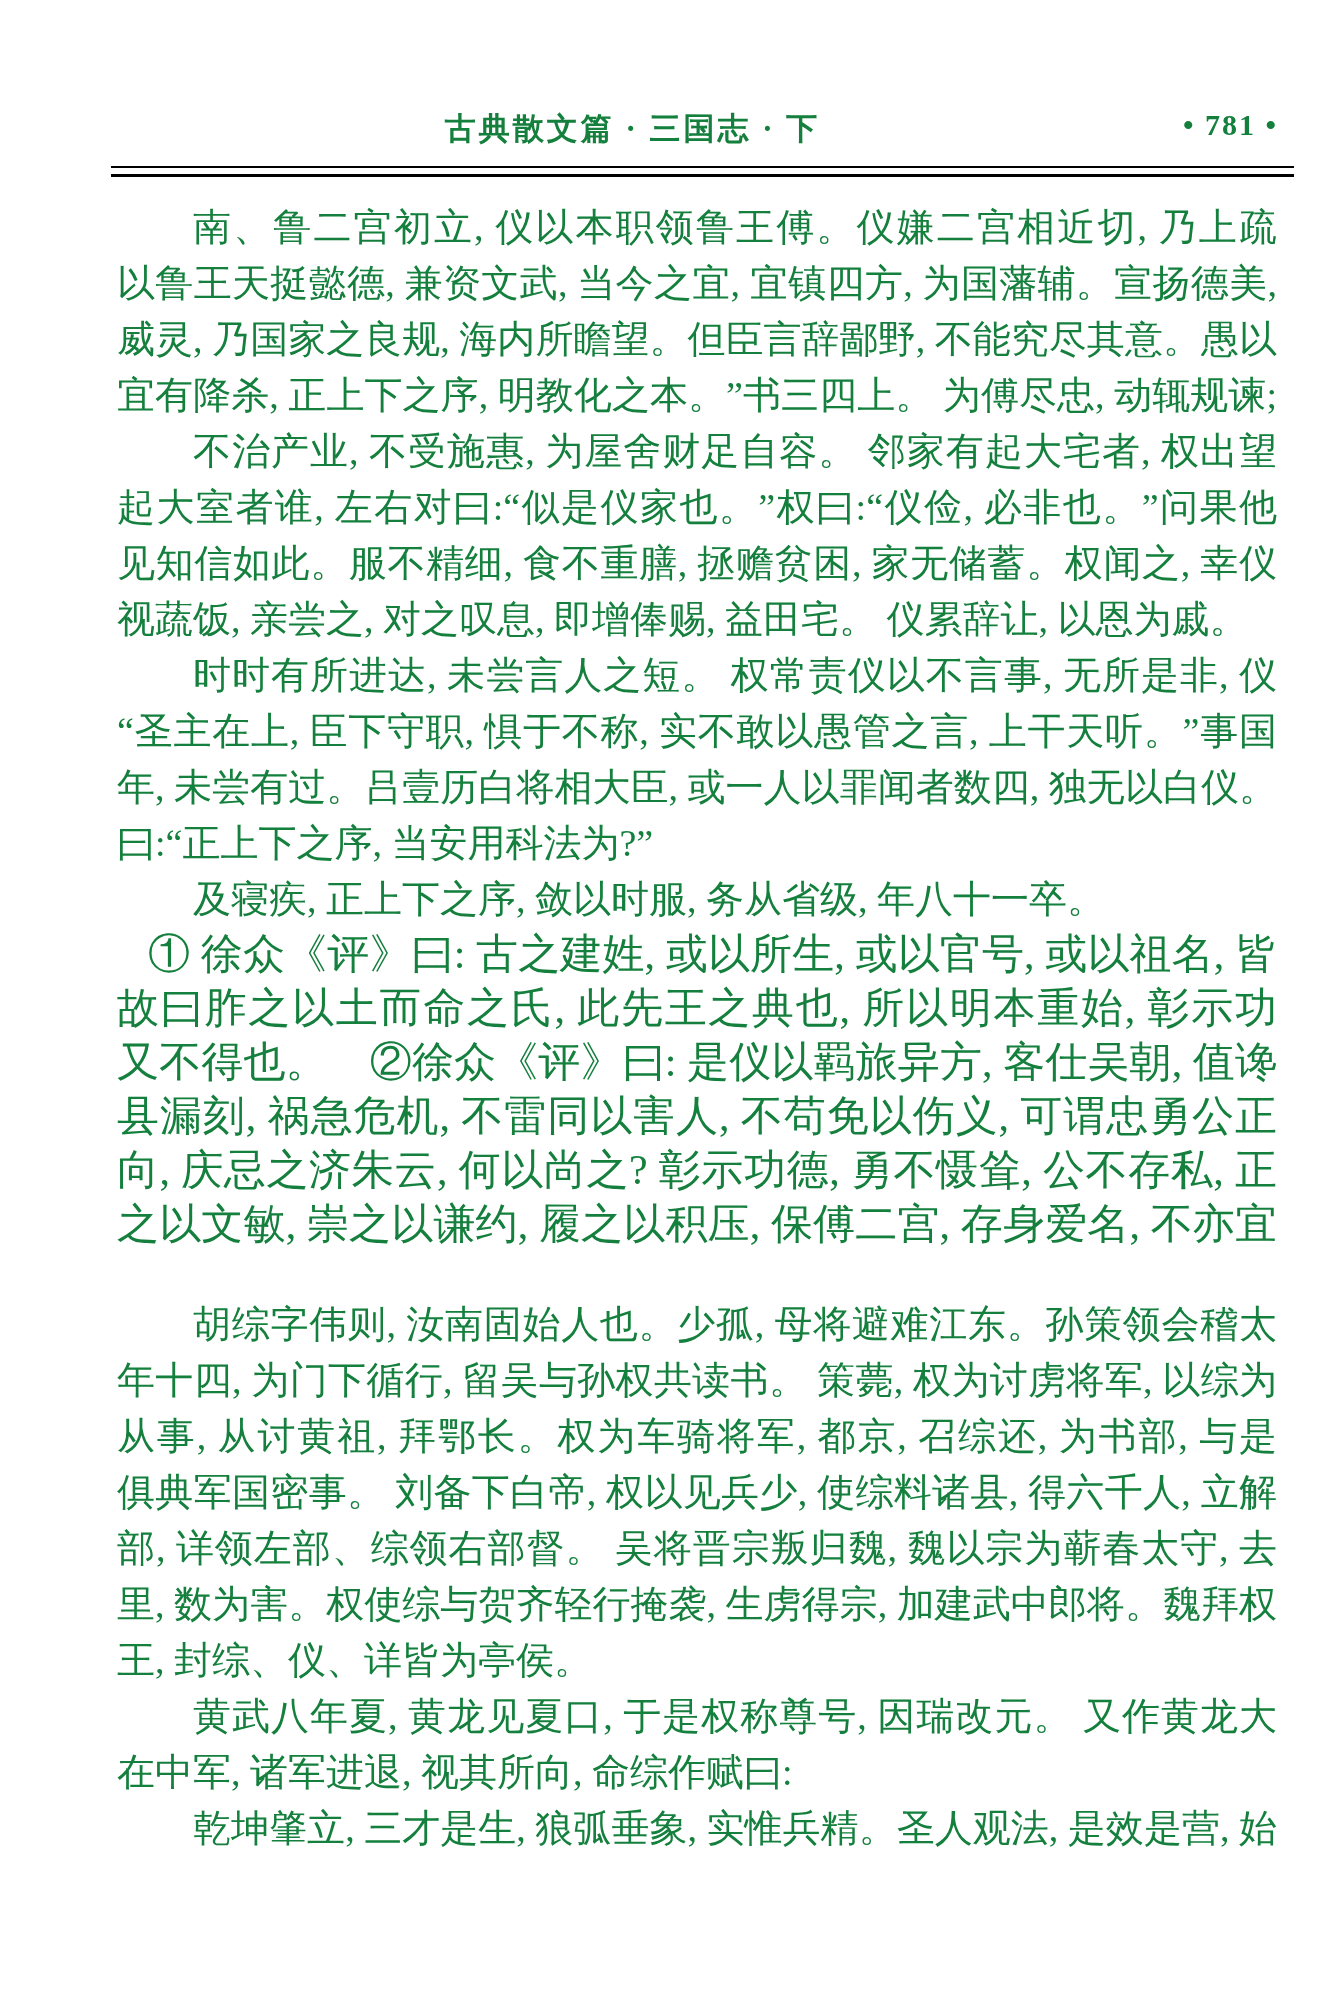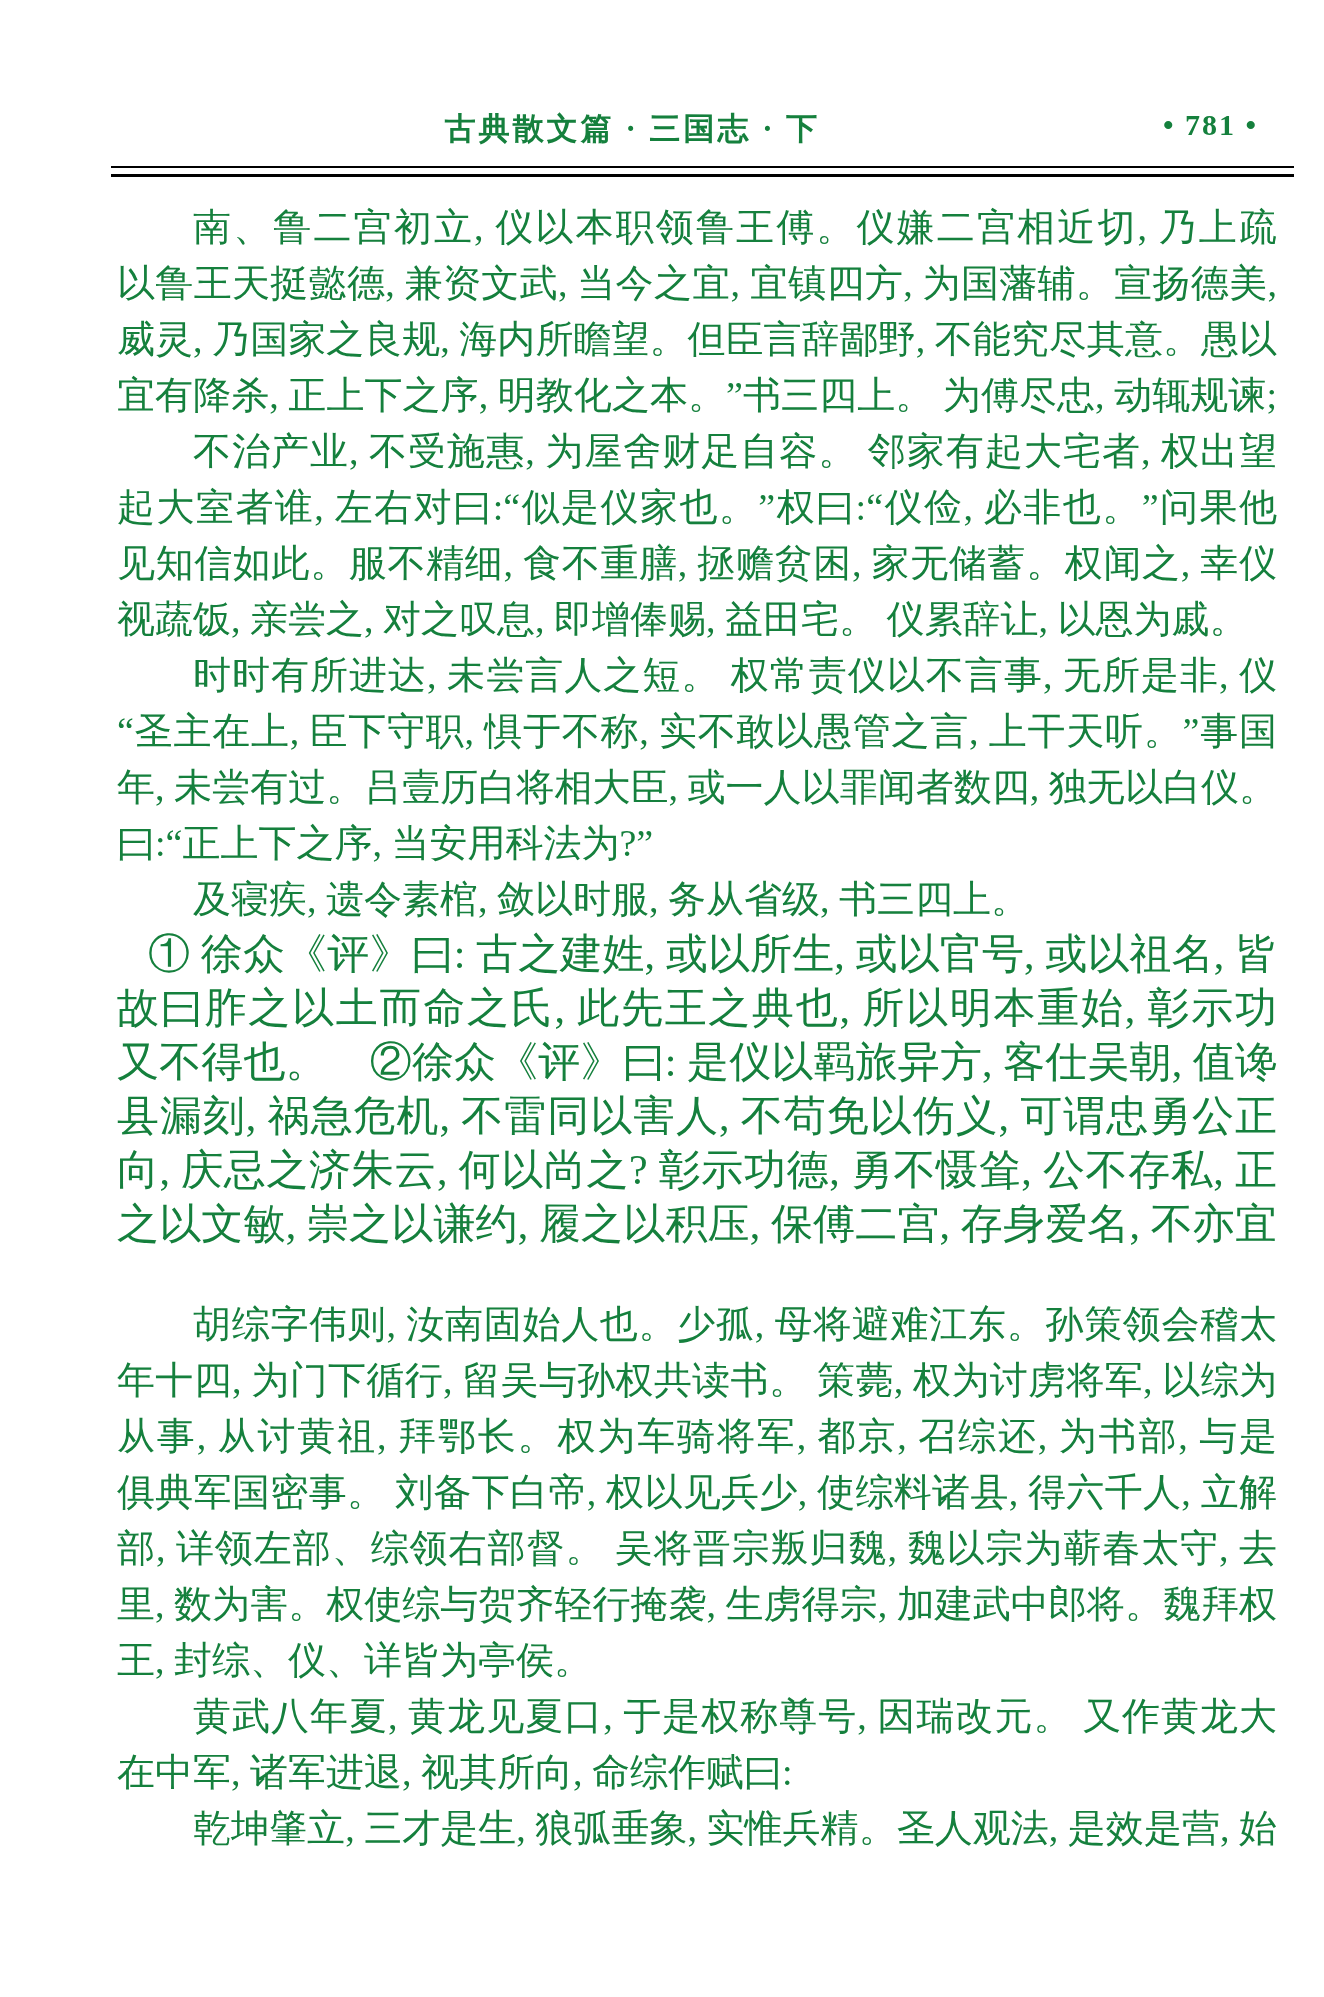--- a/index.html
+++ b/index.html
@@ -36,7 +36,7 @@
   }
   .header-page-number {
     position: absolute;
-    right: 36px;
+    right: 16px;
     top: 108px;
     font-size: 30px;
     font-weight: bold;

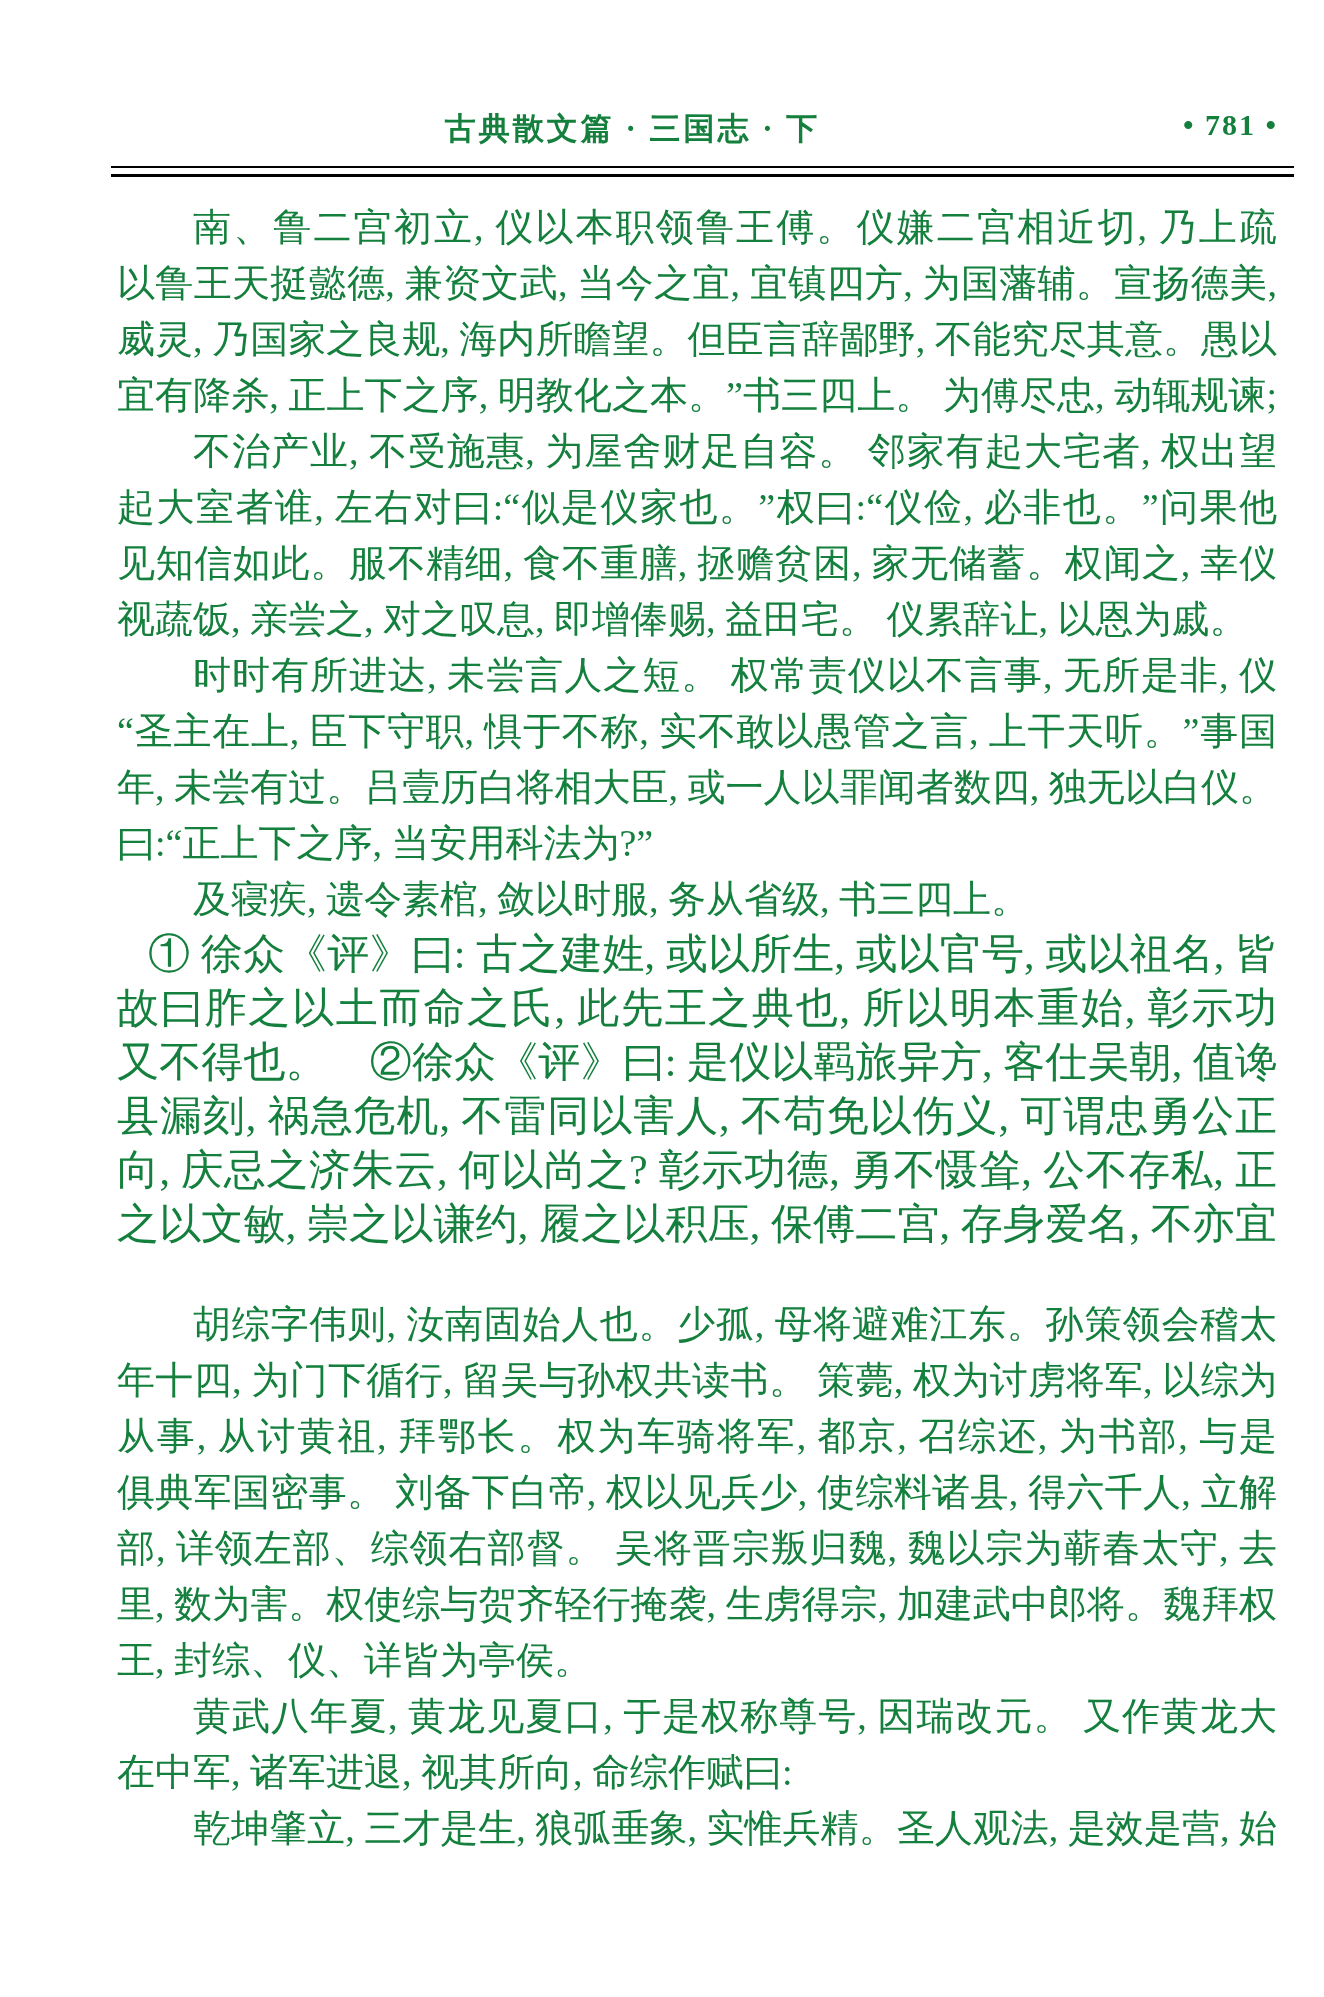--- a/index.html
+++ b/index.html
@@ -119,7 +119,7 @@
         <div class="line last">曰:“正上下之序, 当安用科法为?”</div>
       </div>
       <div class="para body">
-        <div class="line first last">及寝疾, 遗令素棺, 敛以时服, 务从省级, 书三四上。</div>
+        <div class="line first last">及寝疾, 正上下之序, 敛以时服, 务从省级, 年八十一卒。</div>
       </div>
       <div class="para annotation">
         <div class="line first">① 徐众《评》曰: 古之建姓, 或以所生, 或以官号, 或以祖名, 皆有义体, 以明氏族。</div>

